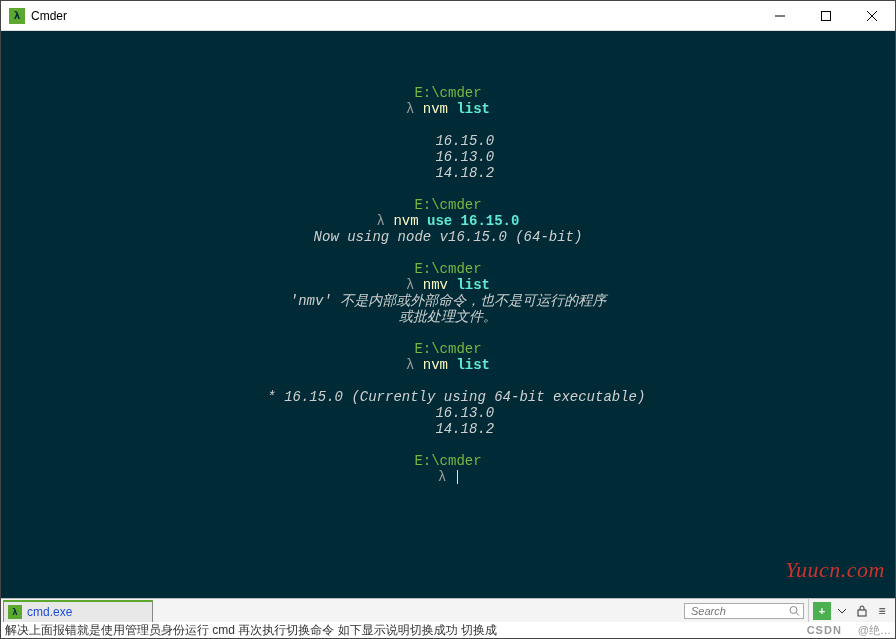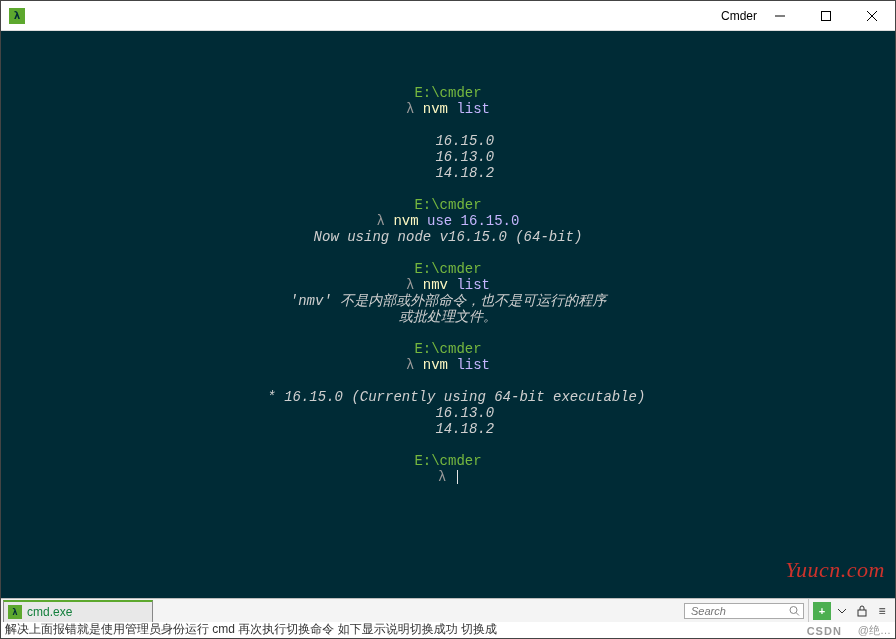--- a/index.html
+++ b/index.html
@@ -43,7 +43,6 @@
       font-size: 12px;
       color: #000;
       flex: 1;
-      text-align: right;
     }
     .win-controls { display: flex; height: 100%; }
     .win-btn {

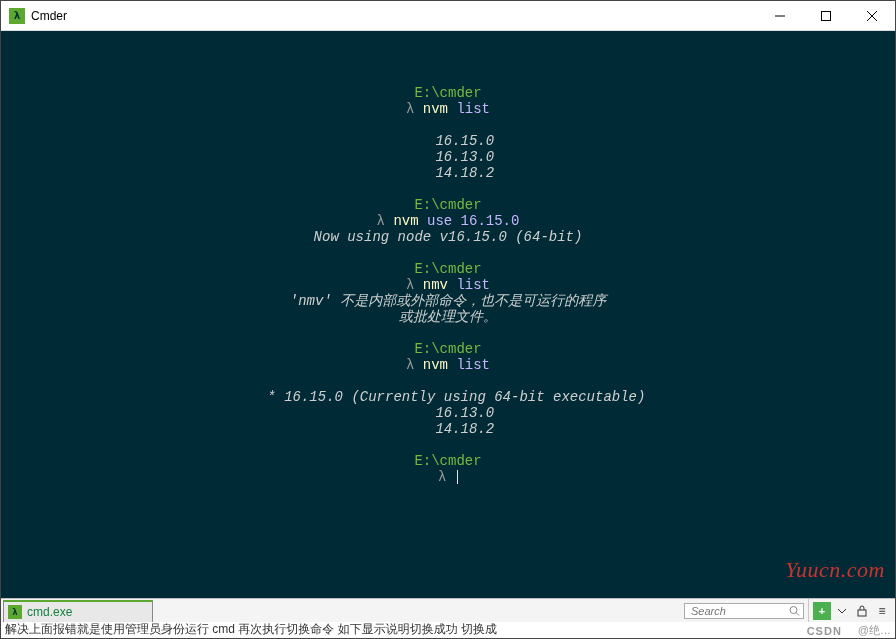--- a/index.html
+++ b/index.html
@@ -74,7 +74,7 @@
     .path { color: #76b83f; }
     .prompt { color: #9a9a9a; }
     .cmd-base { color: #fef9c3; }
-    .cmd-bold { color: #c4b5fd; font-weight: normal; }
+    .cmd-bold { color: #5eead4; font-weight: bold; }
     .out { color: #cfcfcf; font-style: italic; }
     .cursor {
       display: inline-block;

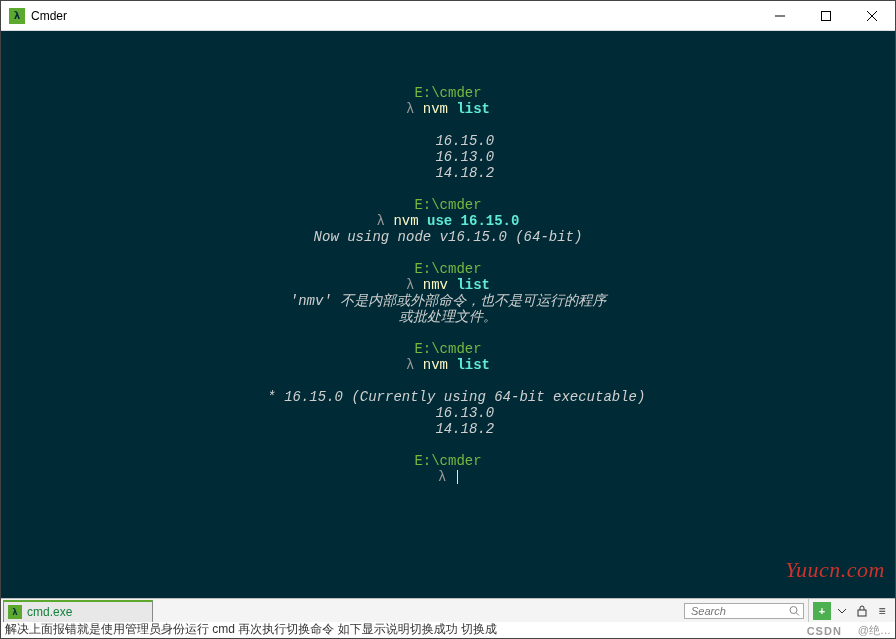--- a/index.html
+++ b/index.html
@@ -130,7 +130,7 @@
       font-family: monospace;
       font-weight: bold;
     }
-    .tab-label { color: #15803d; font-size: 12px; }
+    .tab-label { color: #1d4ed8; font-size: 12px; }
     .status-spacer { flex: 1; }
     .search-box {
       width: 120px;

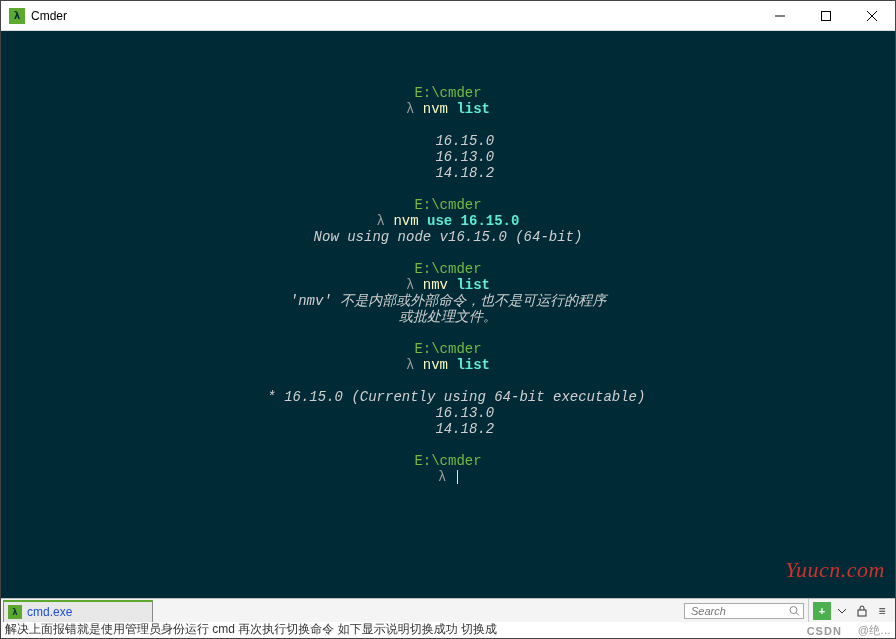--- a/index.html
+++ b/index.html
@@ -175,7 +175,7 @@
       overflow: hidden;
       padding: 0 4px;
       display: flex;
-      align-items: flex-end;
+      align-items: center;
       justify-content: space-between;
       flex-shrink: 0;
     }

